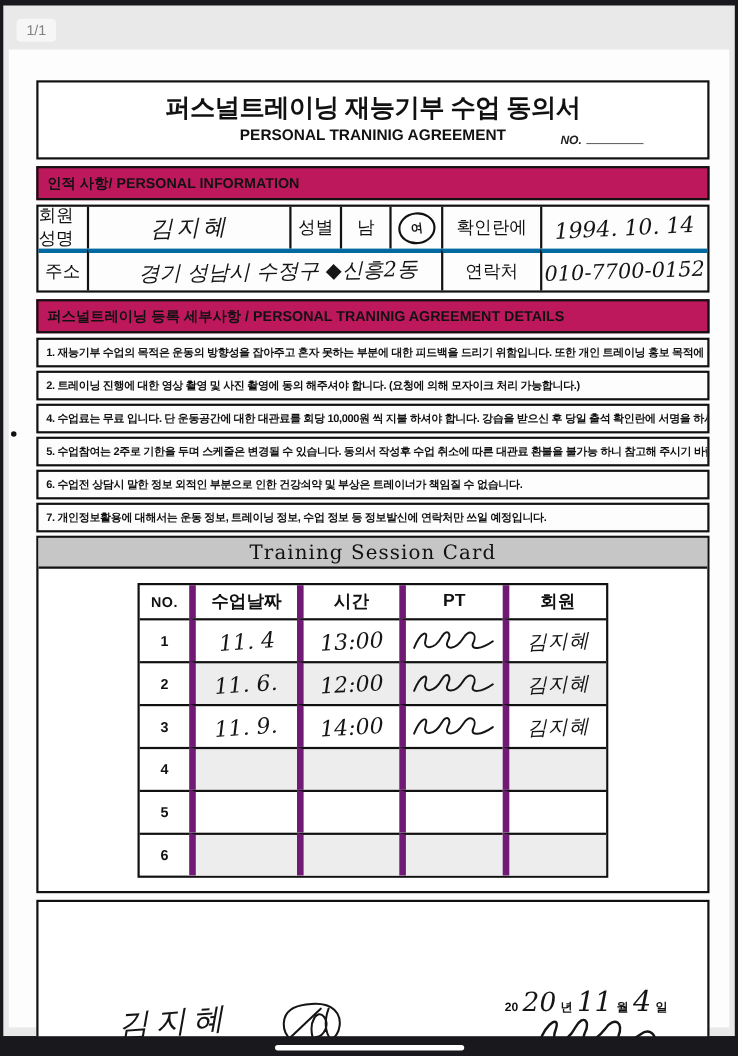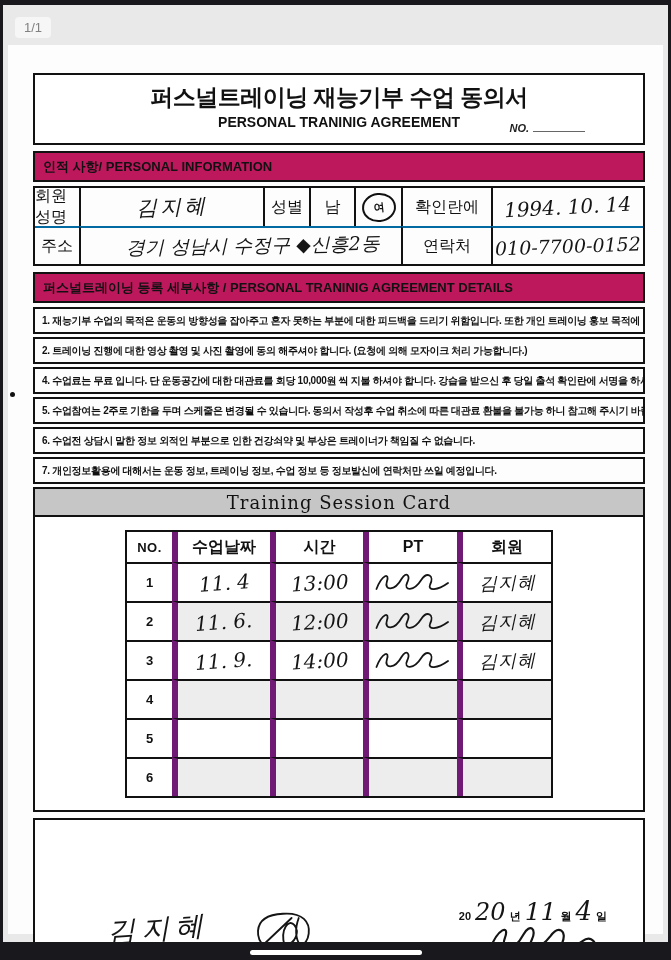--- a/index.html
+++ b/index.html
@@ -32,7 +32,7 @@
     border:2.5px solid #111; margin-bottom:6px; }
   .info-table .cell { border-left:2px solid #111; height:38px; display:flex; align-items:center; justify-content:center; }
   .info-table .cell.first { border-left:none; }
-  .info-table .cell.r2 { border-top:2px solid #0369a1; }
+  .info-table .cell.r2 { border-top:4px solid #0369a1; }
   .lbl { font-size:16px; font-weight:normal; }
   .addr-span { grid-column: span 4; justify-content:flex-start; padding-left:24px; }
 

